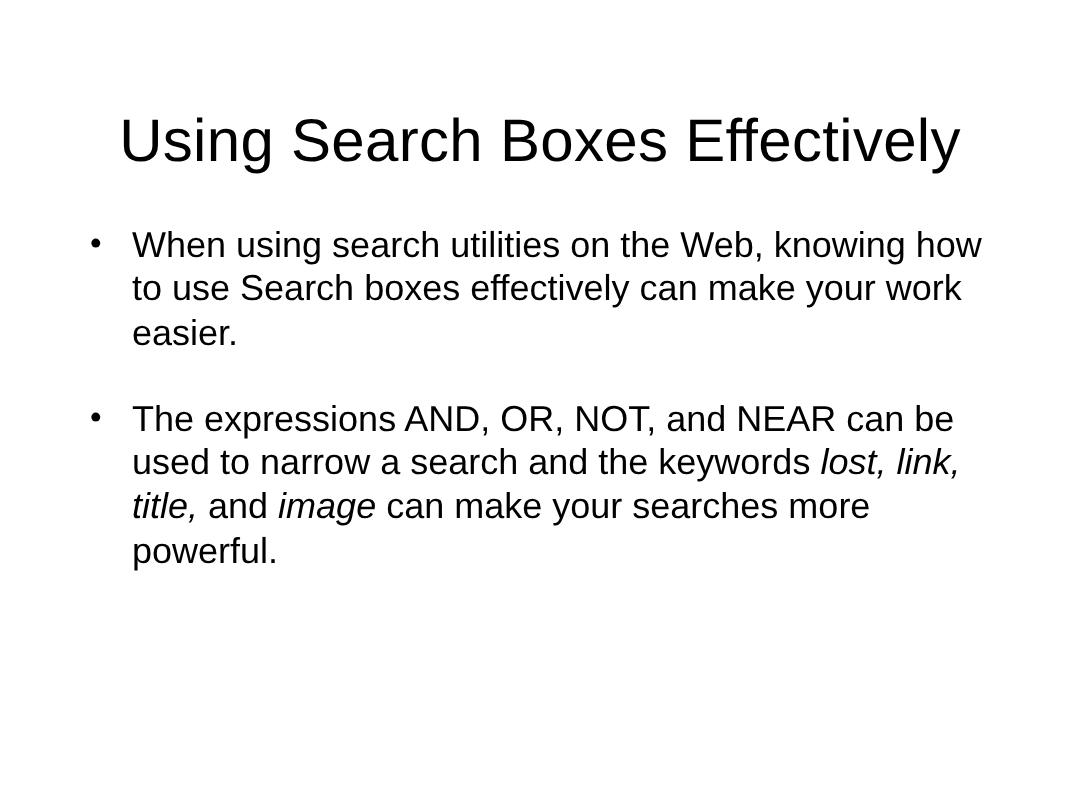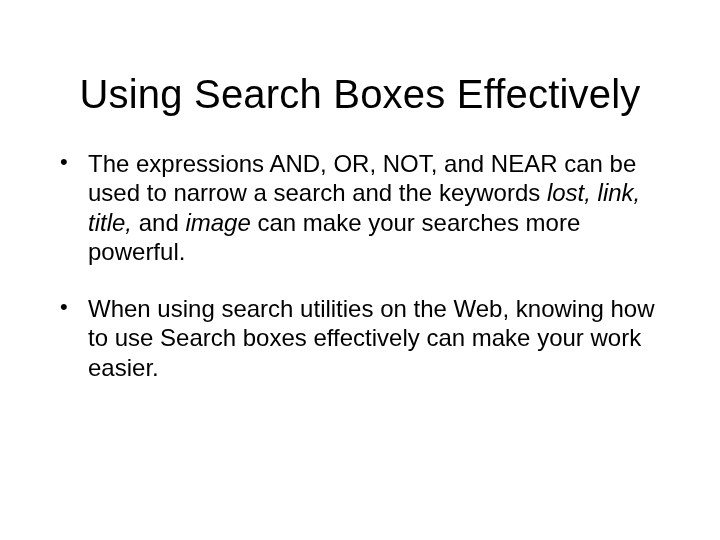--- a/index.html
+++ b/index.html
@@ -56,10 +56,10 @@
   <h1 class="title">Using Search Boxes Effectively</h1>
   <ul class="bullets">
     <li>
-      <span>The expressions AND, OR, NOT, and NEAR can be used to narrow a search and the keywords </span><span class="italic">lost, link, title, </span><span>and </span><span class="italic">image </span><span>can make your searches more powerful.</span>
+      <span>When using search utilities on the Web, knowing how to use Search boxes effectively can make your work easier.</span>
     </li>
     <li>
-      <span>When using search utilities on the Web, knowing how to use Search boxes effectively can make your work easier.</span>
+      <span>The expressions AND, OR, NOT, and NEAR can be used to narrow a search and the keywords </span><span class="italic">lost, link, title, </span><span>and </span><span class="italic">image </span><span>can make your searches more powerful.</span>
     </li>
   </ul>
 </div>

